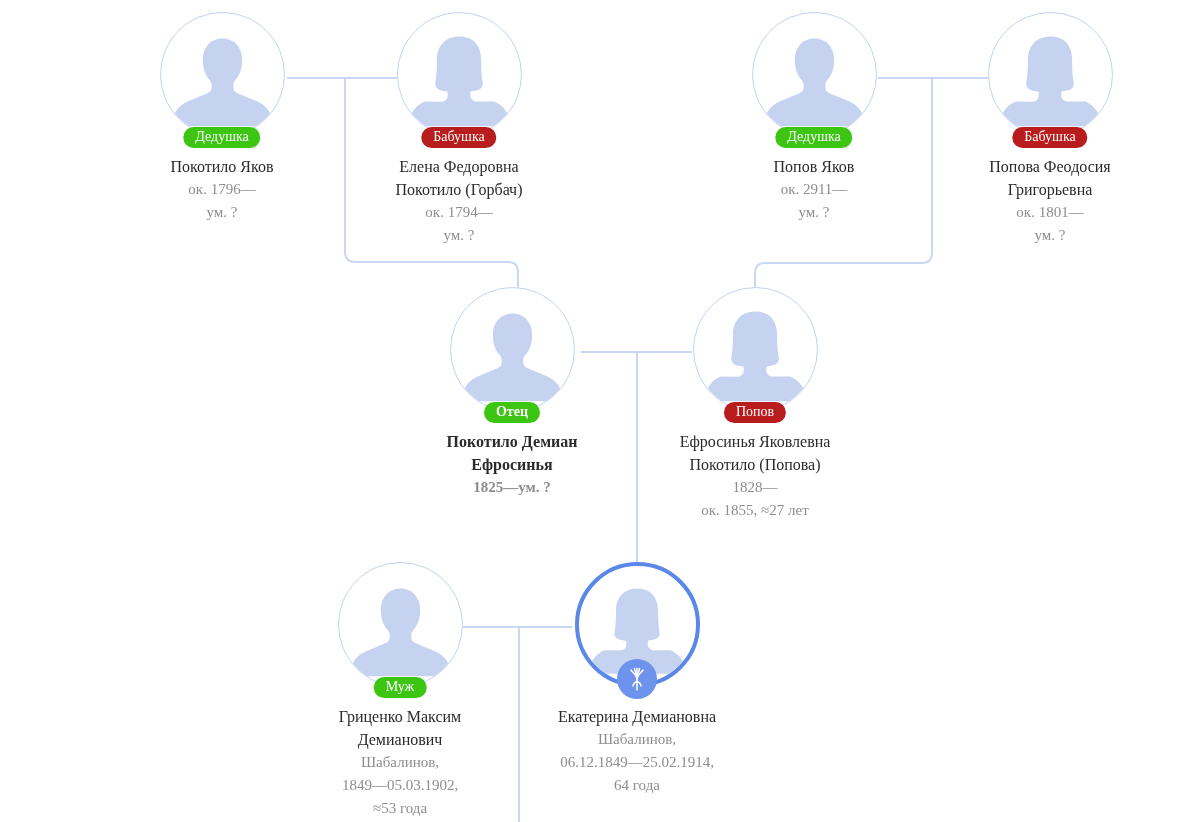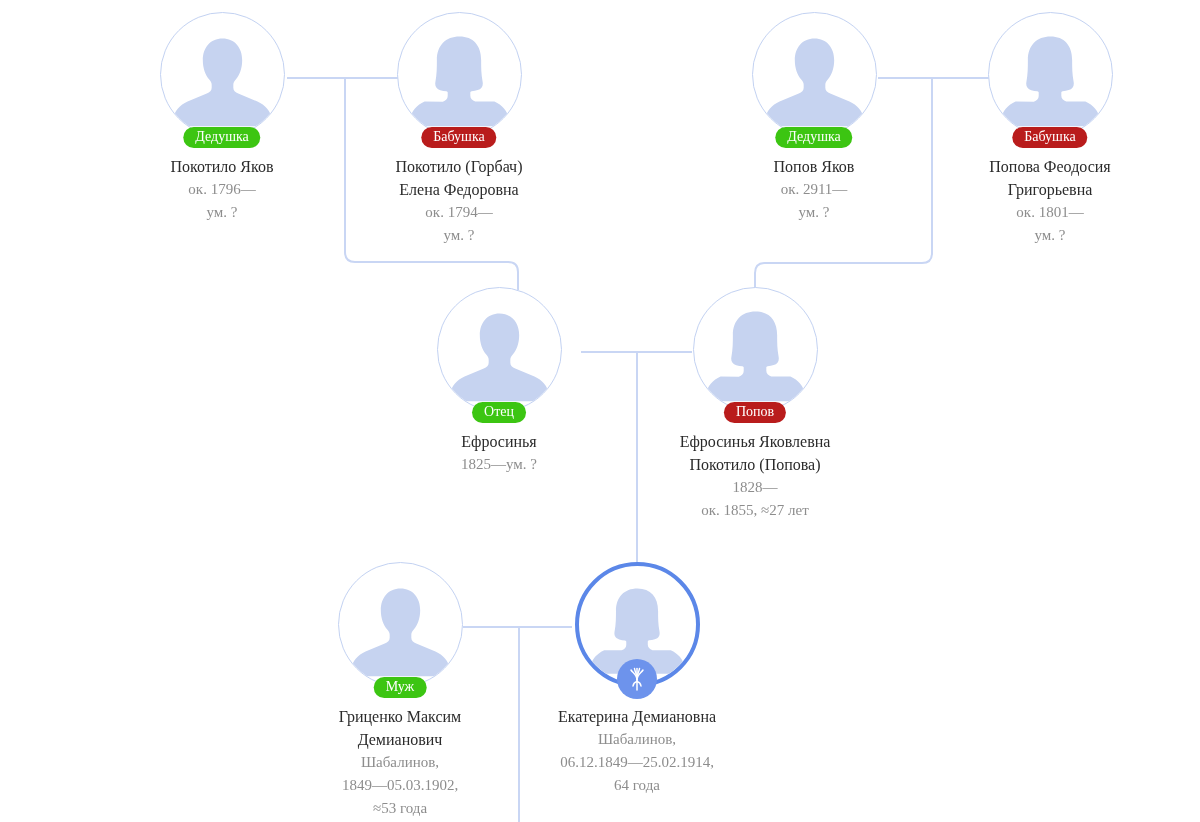--- a/index.html
+++ b/index.html
@@ -147,8 +147,8 @@
       <span class="badge female">Бабушка</span>
     </div>
     <div class="info">
+      <div class="pname">Елена Федоровна</div>
       <div class="pname">Покотило (Горбач)</div>
-      <div class="pname">Елена Федоровна</div>
       <div class="pdates">ок. 1794—</div>
       <div class="pdates">ум. ?</div>
     </div>

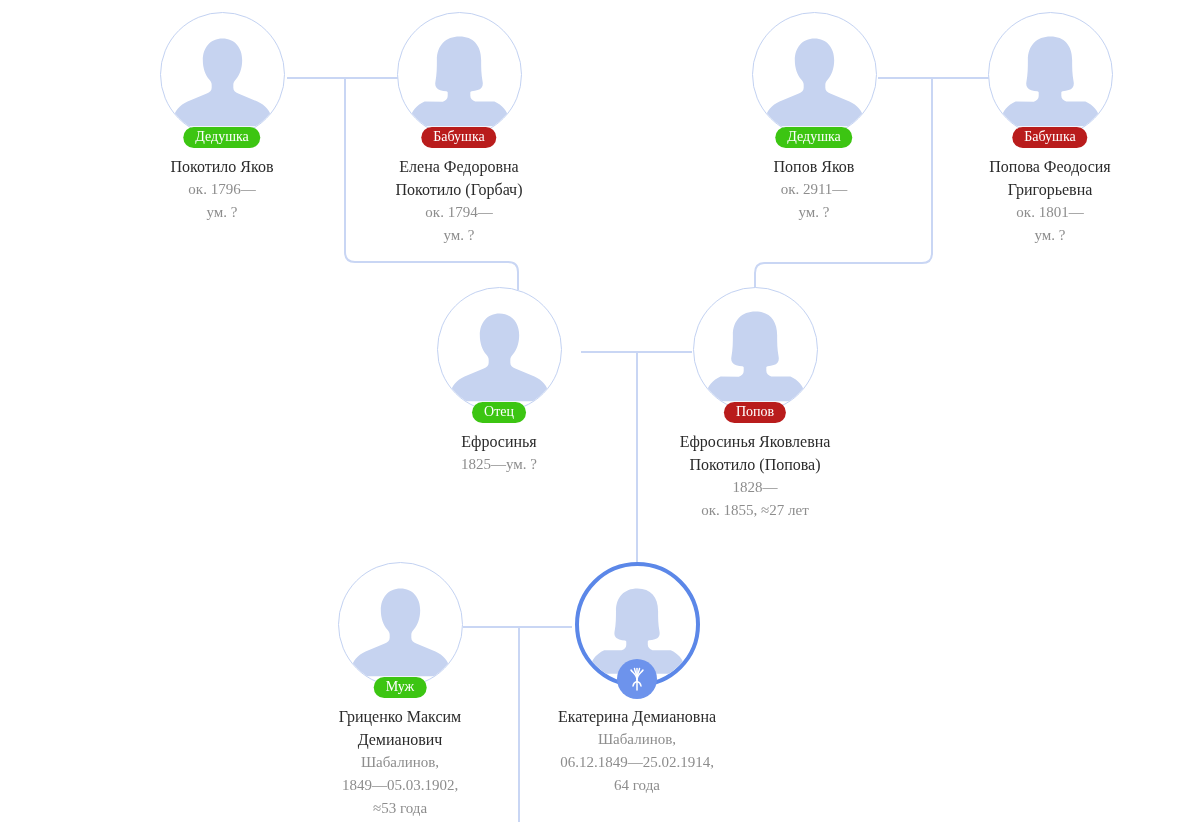--- a/index.html
+++ b/index.html
@@ -191,7 +191,7 @@
     </div>
   </div>
 
-  <div class="person" style="left:384px; top:287px;">
+  <div class="person" style="left:397px; top:287px;font-weight:bold;">
     <div class="avatar-wrap">
       <div class="avatar">
         <svg viewBox="0 0 125 125">

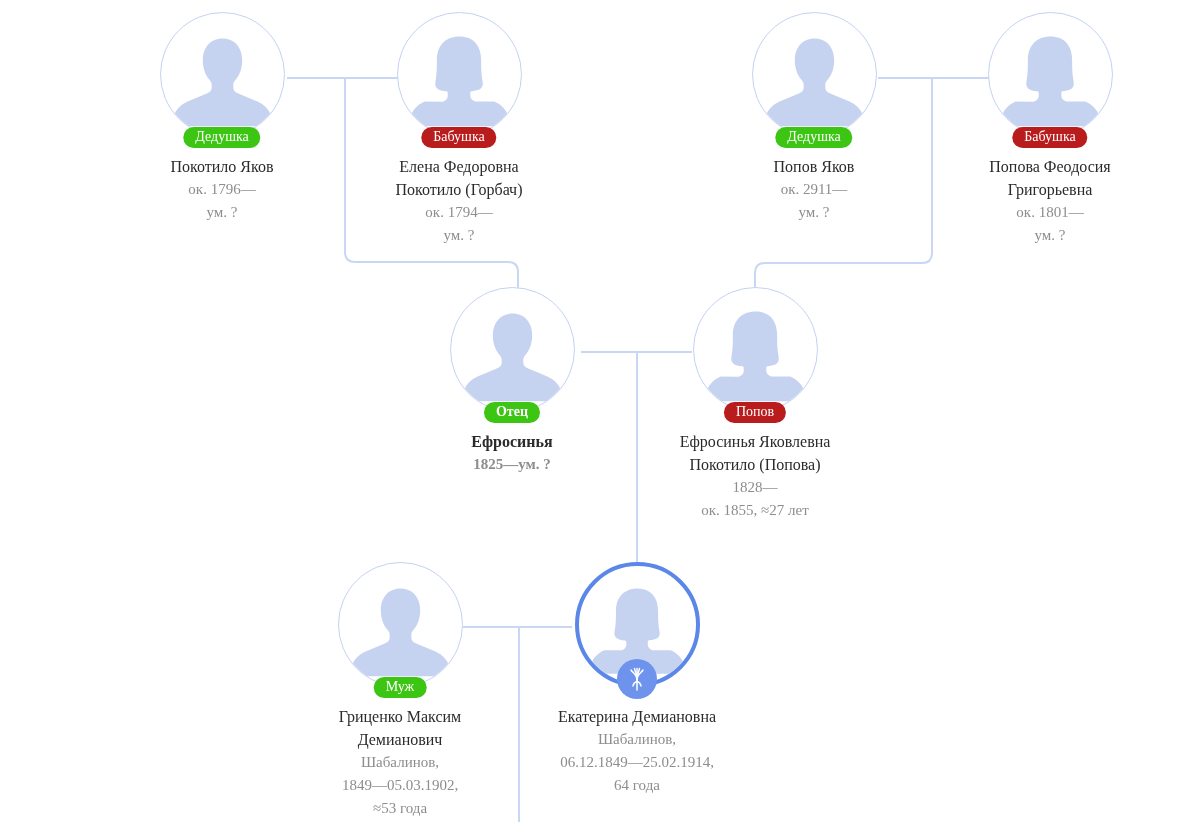--- a/index.html
+++ b/index.html
@@ -203,6 +203,7 @@
       <span class="badge male">Отец</span>
     </div>
     <div class="info">
+      <div class="pname">Покотило Демиан</div>
       <div class="pname">Ефросинья</div>
       <div class="pdates">1825—ум. ?</div>
     </div>

